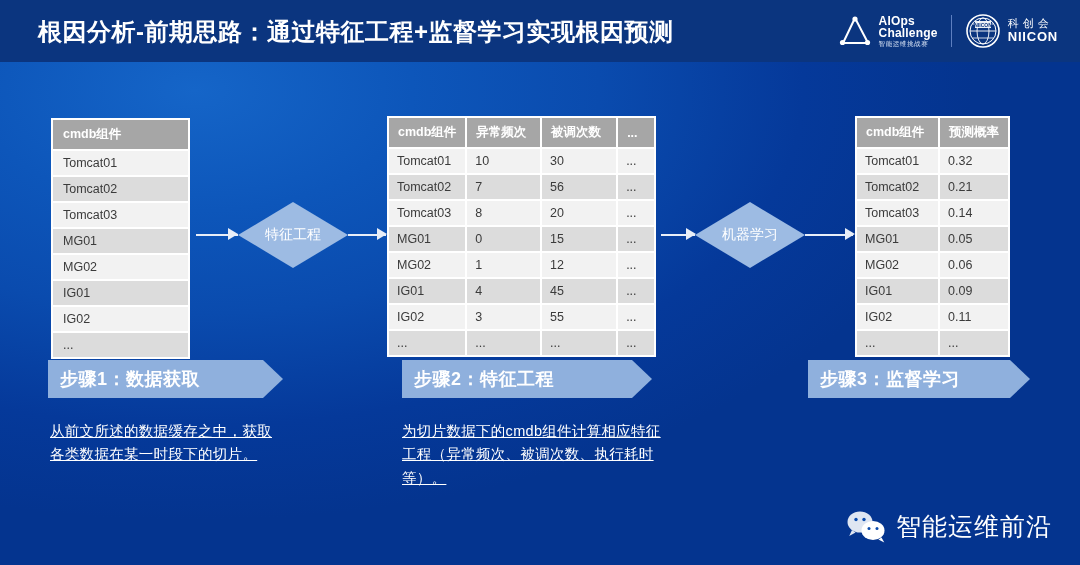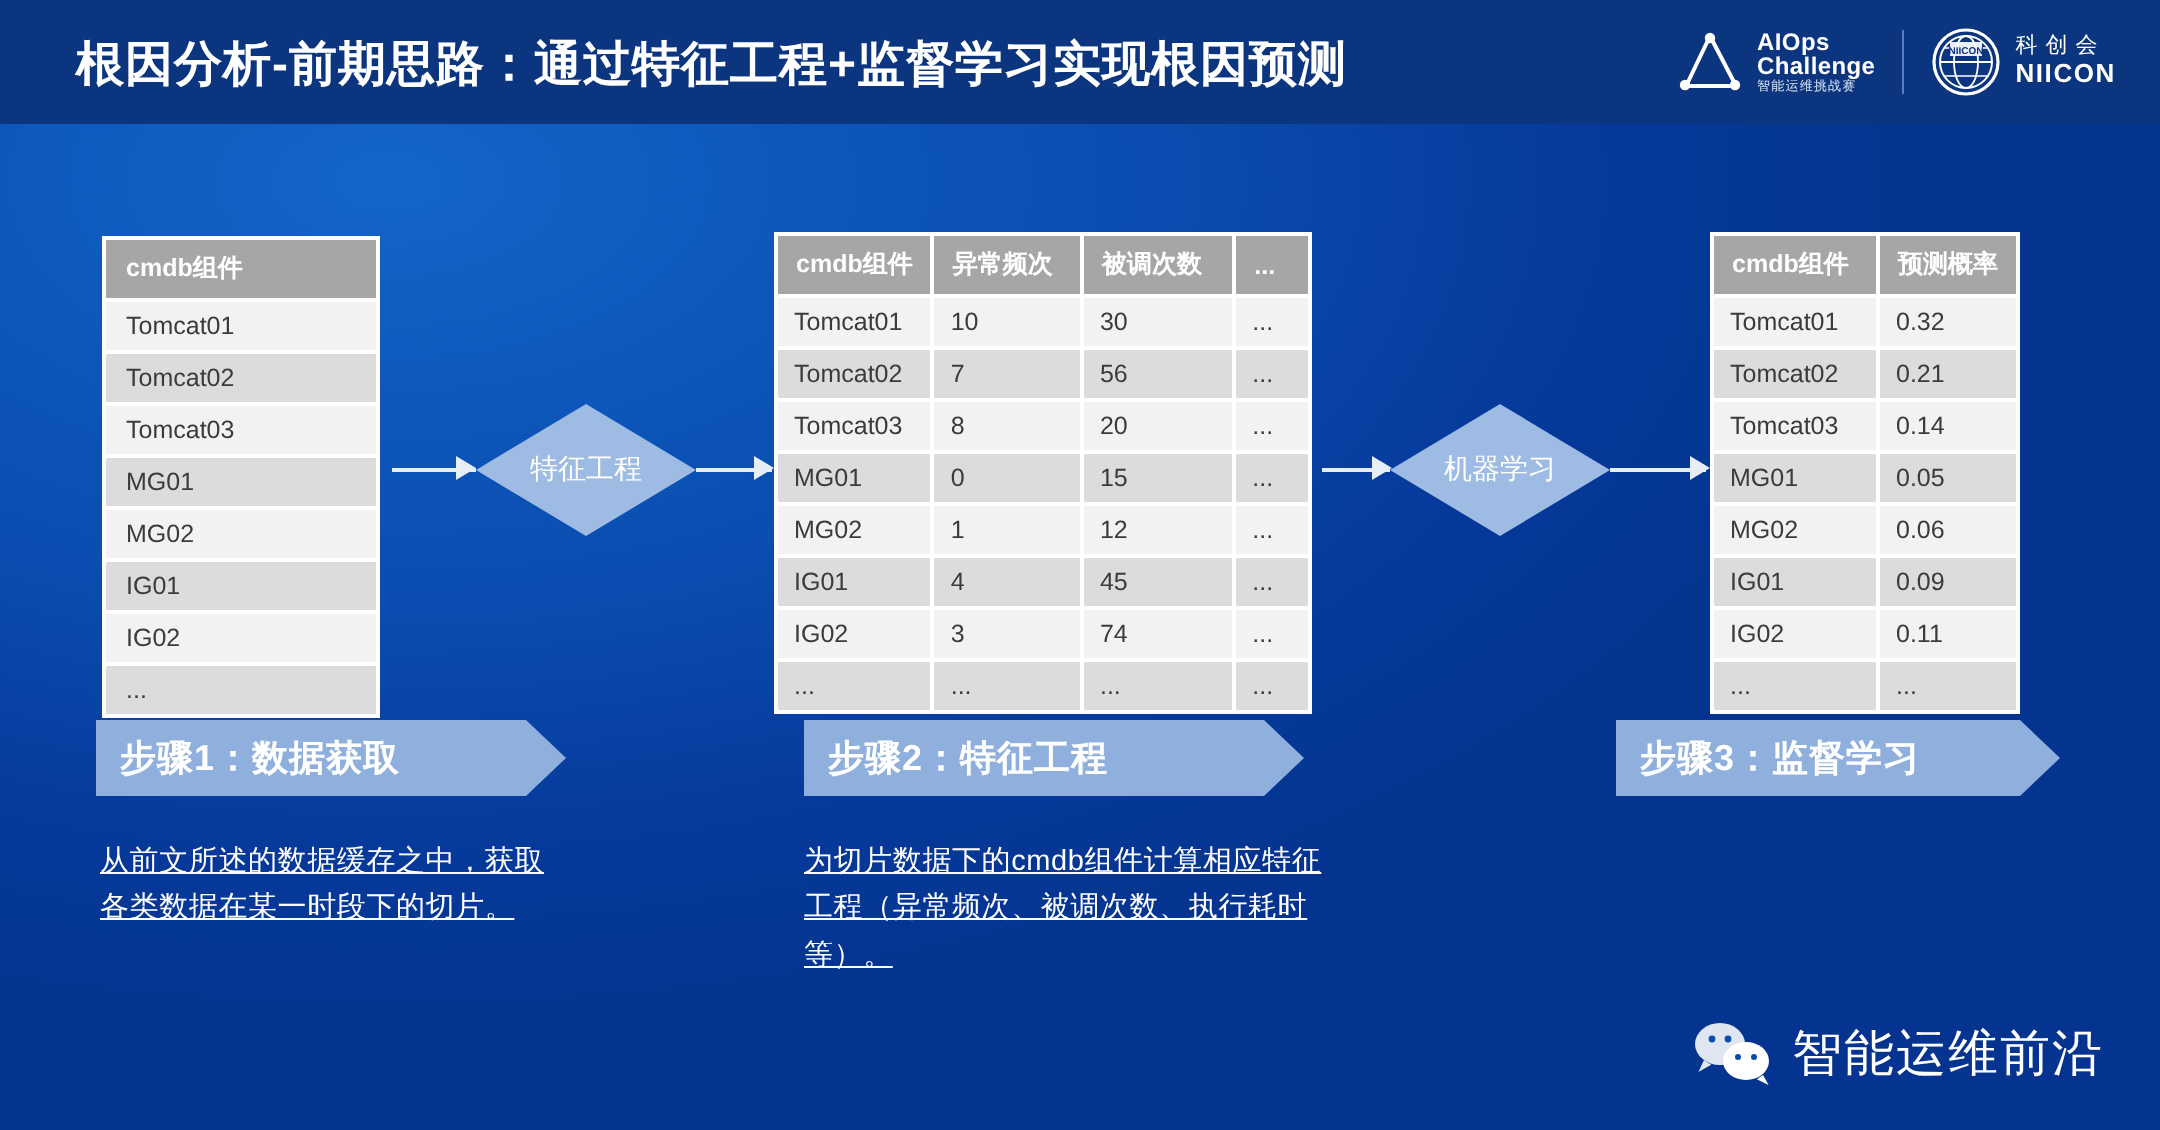--- a/index.html
+++ b/index.html
@@ -345,7 +345,7 @@
         <tr>
           <td class="c0">IG02</td>
           <td class="c1">3</td>
-          <td class="c2">74</td>
+          <td class="c2">55</td>
           <td class="c3">...</td>
         </tr>
         <tr>

